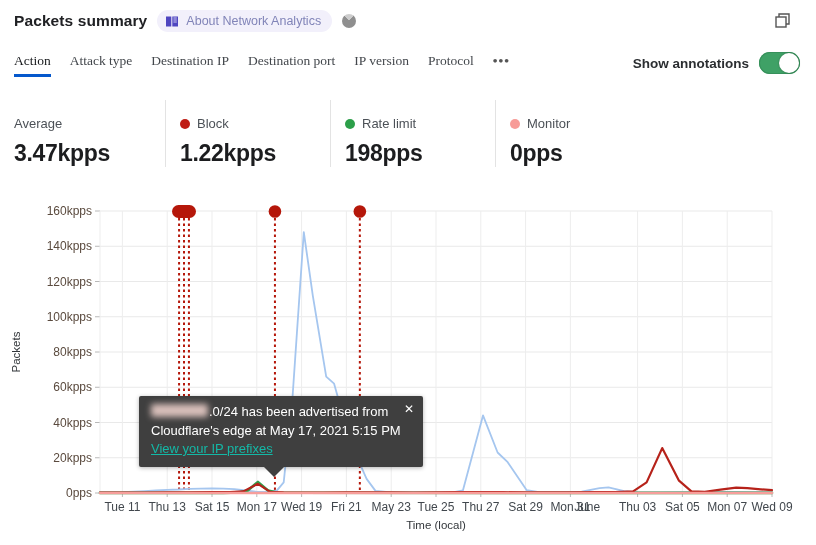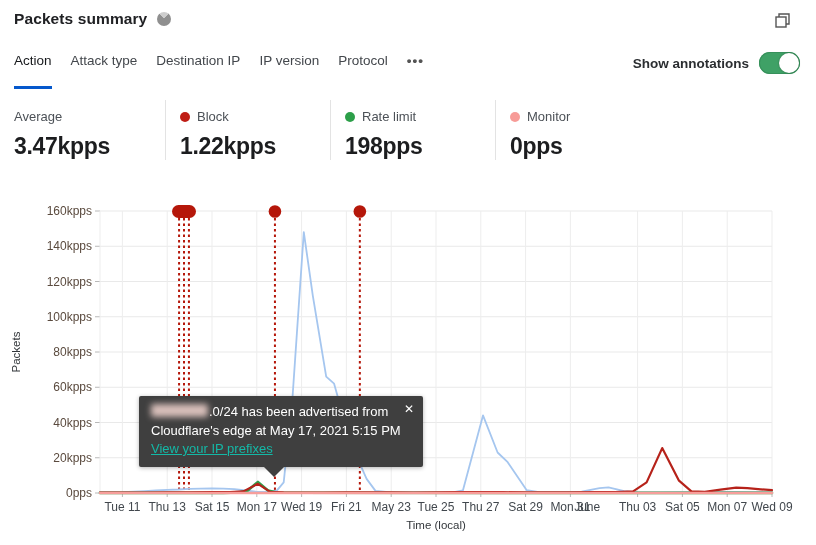--- a/index.html
+++ b/index.html
@@ -63,6 +63,14 @@
 
   <div class="hdr">
     <span class="title">Packets summary</span>
+    <span class="badge">
+      <svg width="14" height="13" viewBox="0 0 14 13">
+        <path d="M1 1.5h5.3v10H1z" fill="#4f46c0"></path>
+        <path d="M7.3 1.5H13v10H7.3z" fill="#4f46c0"></path>
+        <path d="M8.4 3h3.4M8.4 5h3.4M8.4 7h3.4" stroke="#cfcaf2" stroke-width="1"></path>
+      </svg>
+      <span>About Network Analytics</span>
+    </span>
     <span class="pie"></span>
   </div>
   <svg class="copy-ic" viewBox="0 0 15 15">

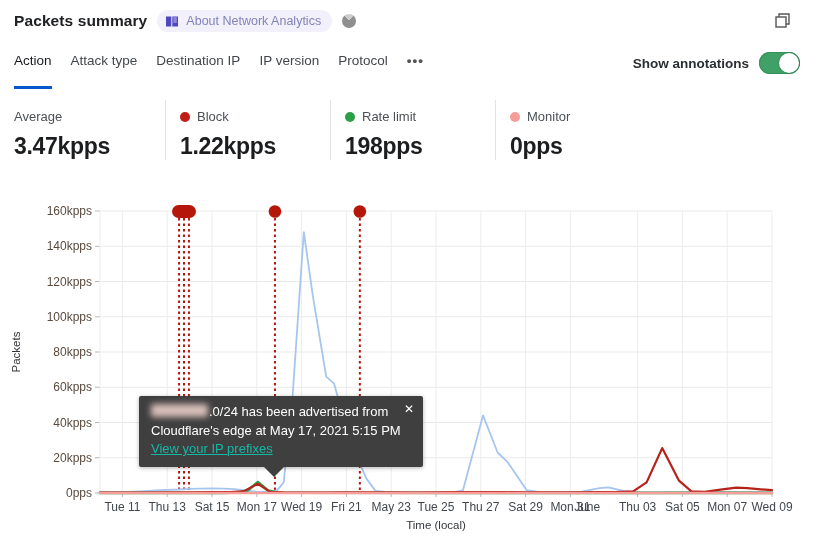--- a/index.html
+++ b/index.html
@@ -18,7 +18,7 @@
 
   
   .tabs{position:absolute;left:14px;top:52px;display:flex;gap:19px;}
-  .tab{font-size:13.5px;color:#43474c;line-height:18px;padding-bottom:16px;cursor:pointer;white-space:nowrap;}
+  .tab{font-size:13.5px;color:#43474c;line-height:18px;padding-bottom:4px;cursor:pointer;white-space:nowrap;font-family:Liberation Serif, serif;}
   .tab.active{color:#17191c;border-bottom:3px solid #0558cc;}
   .tab.more{font-weight:700;letter-spacing:1px;color:#555;}
   .annot-ctl{position:absolute;right:16px;top:52px;display:flex;align-items:center;gap:10px;font-weight:bold;}

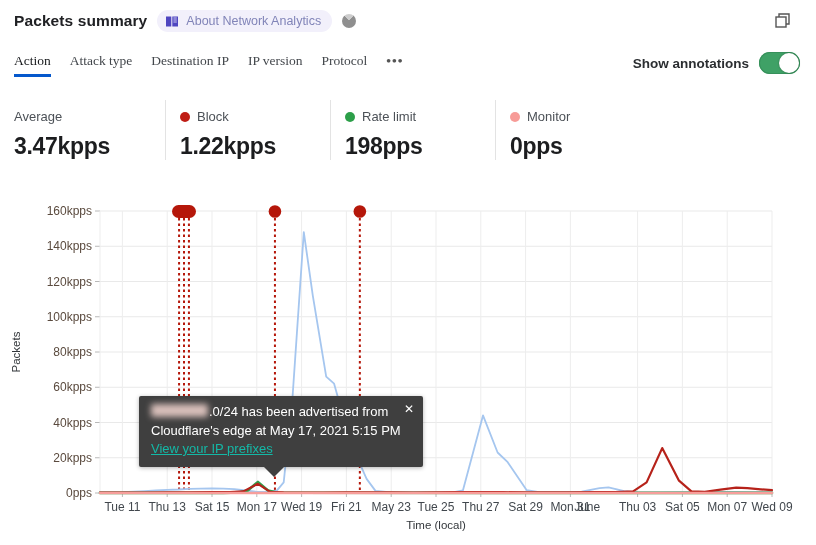--- a/index.html
+++ b/index.html
@@ -82,6 +82,7 @@
     <span class="tab active">Action</span>
     <span class="tab">Attack type</span>
     <span class="tab">Destination IP</span>
+    <span class="tab">Destination port</span>
     <span class="tab">IP version</span>
     <span class="tab">Protocol</span>
     <span class="tab more">•••</span>

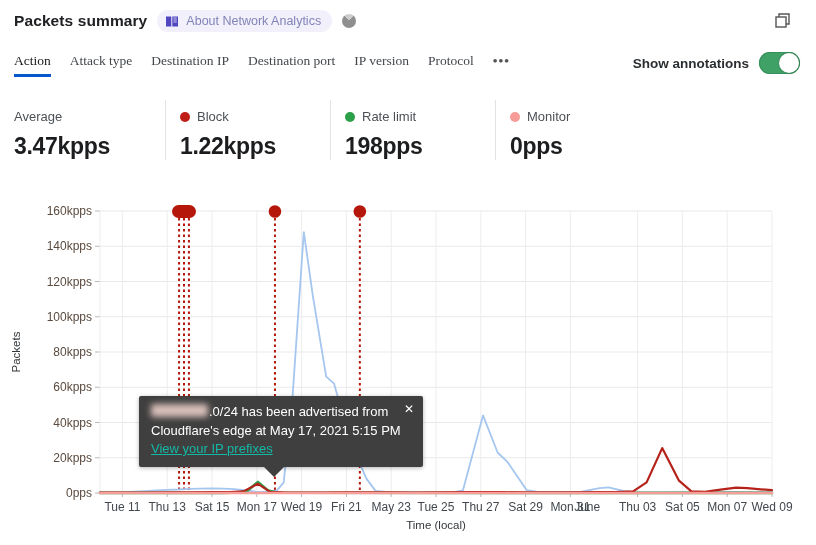--- a/index.html
+++ b/index.html
@@ -32,7 +32,7 @@
   .stats{position:absolute;left:0;top:100px;display:flex;}
   .stat{width:165px;padding-left:14px;}
   .stat + .stat{border-left:1px solid #e3e3e3;}
-  .stat-label{display:flex;align-items:center;gap:7px;font-size:13px;color:#4c5157;line-height:16px;margin-top:9px;}
+  .stat-label{display:flex;align-items:center;gap:7px;font-size:13px;color:#4c5157;line-height:16px;margin-top:16px;}
   .dot{width:10px;height:10px;border-radius:50%;flex:none;}
   .info-ic{width:14px;height:14px;border-radius:50%;background:#8e8e8e;color:#fff;font-size:10px;font-weight:700;
            display:flex;align-items:center;justify-content:center;cursor:pointer;}

